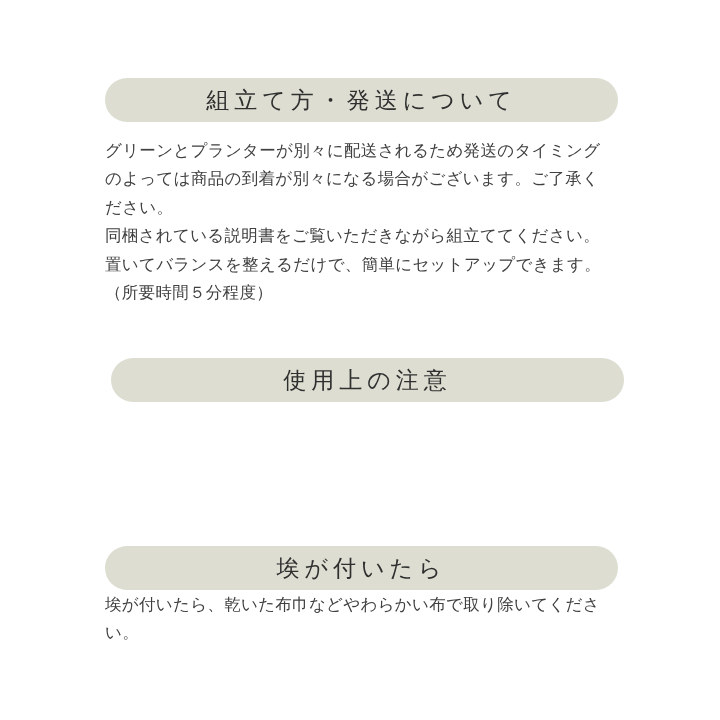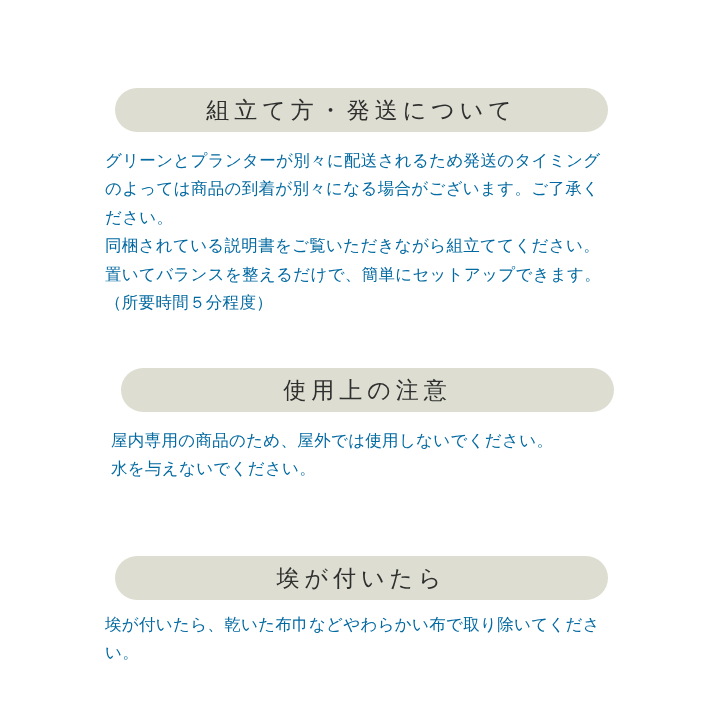--- a/index.html
+++ b/index.html
@@ -34,7 +34,7 @@
     letter-spacing: 5px;
     color: #2f2f2f;
     font-weight: 400;
-    margin: 10px;
+    margin: 0;
     box-sizing: border-box;
     padding: 0 10px;
   }

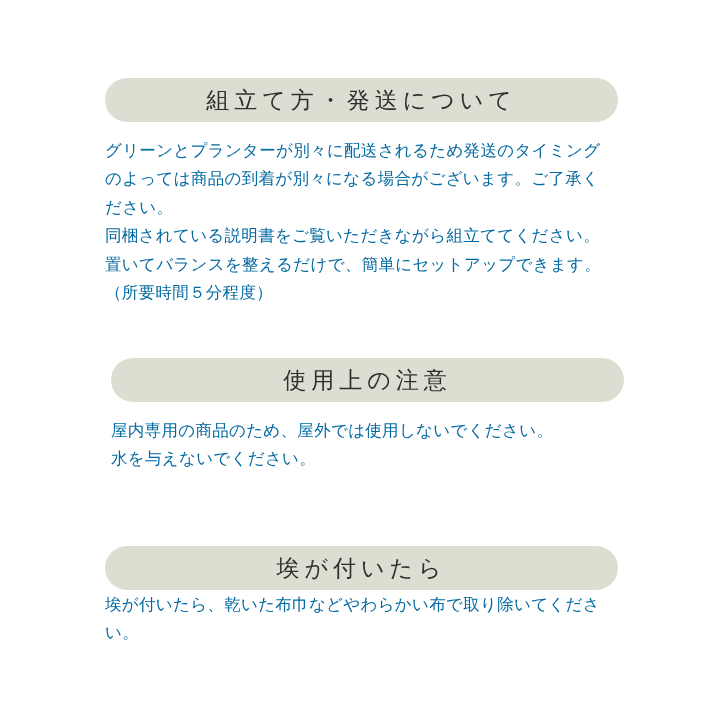--- a/index.html
+++ b/index.html
@@ -41,7 +41,7 @@
   .section-body {
     font-size: 16.5px;
     line-height: 1.72;
-    color: #0369a1;
+    color: #404040;
     letter-spacing: 0.3px;
     margin: 0;
     white-space: pre-line;

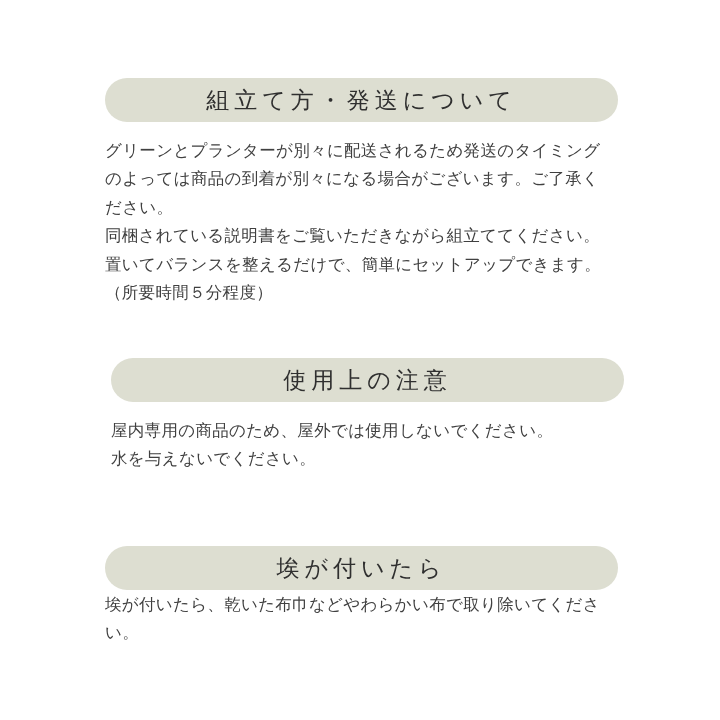--- a/index.html
+++ b/index.html
@@ -92,8 +92,6 @@
 
   <div class="section" id="section-1">
     <div class="section-heading">使用上の注意</div>
-    <div class="section-body">屋内専用の商品のため、屋外では使用しないでください。
-水を与えないでください。</div>
   </div>
 
   <div class="section" id="section-2">

